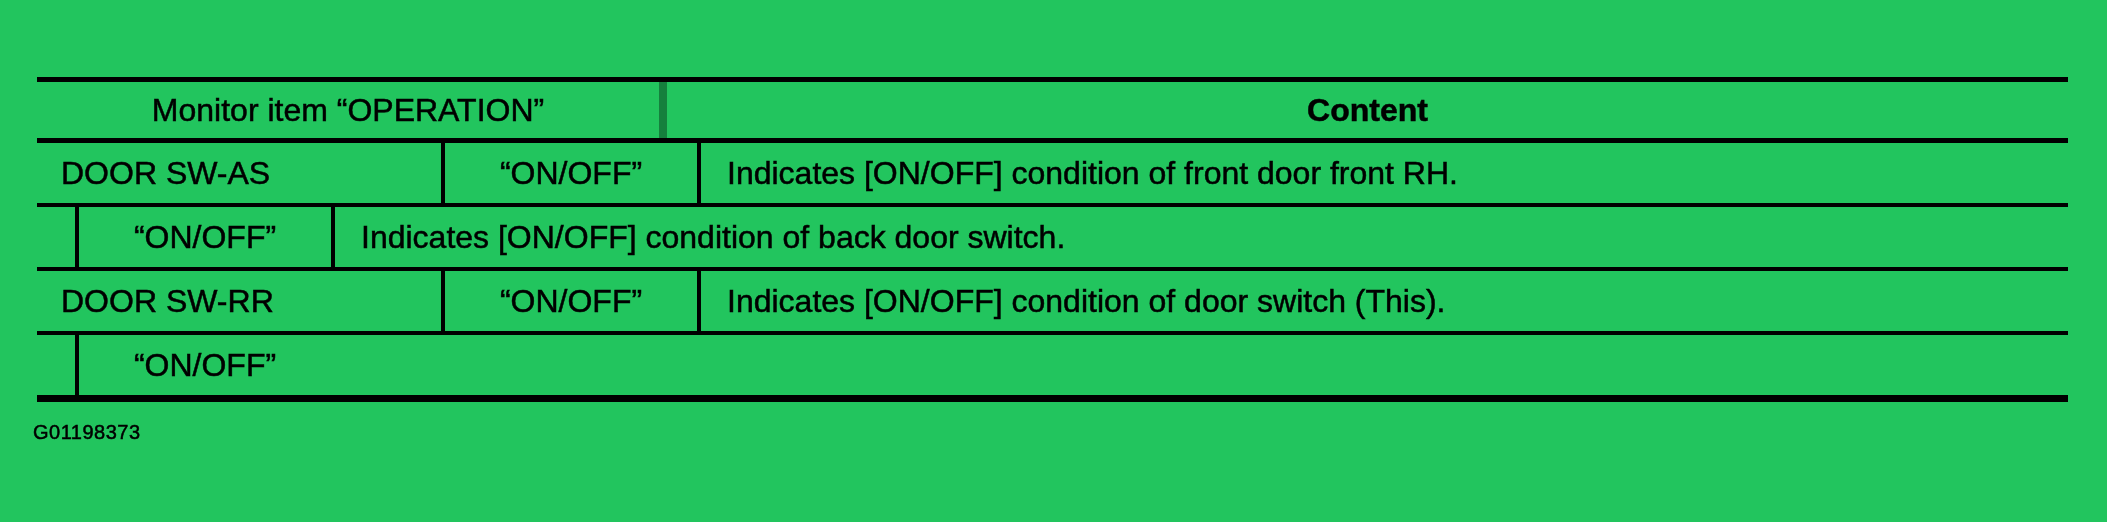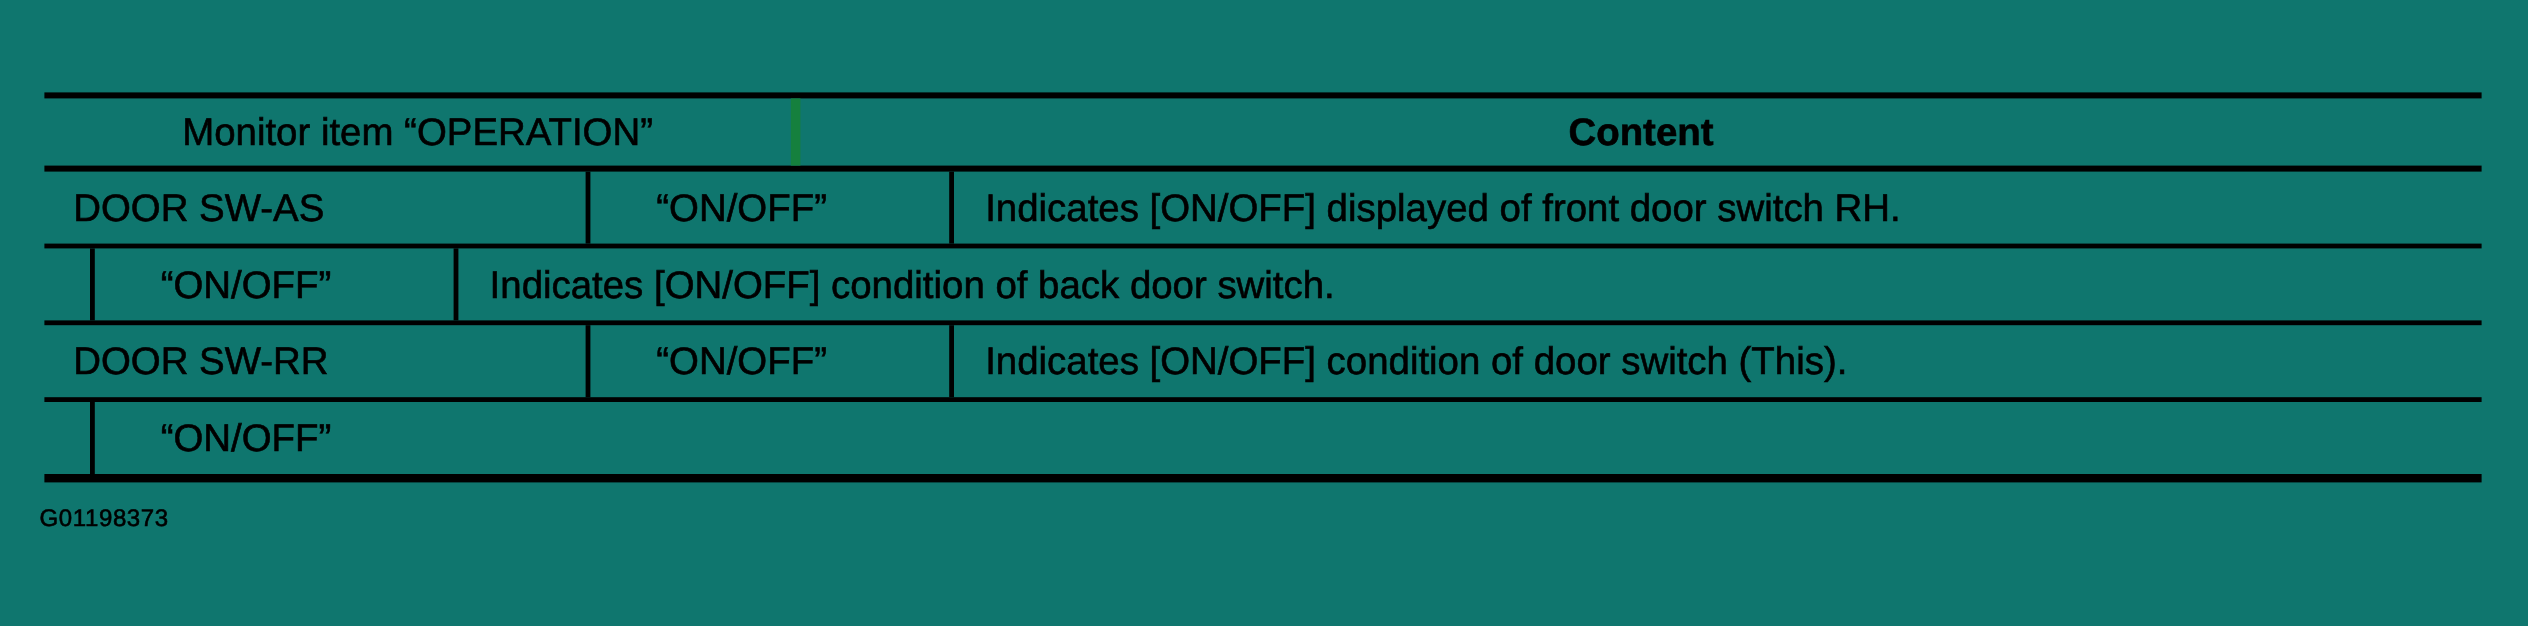--- a/index.html
+++ b/index.html
@@ -11,7 +11,7 @@
     position: relative;
     width: 2107px;
     height: 522px;
-    background: #0f766e;
+    background: #22c55e;
     font-family: "Liberation Sans", sans-serif;
     color: #000000;
     -webkit-text-stroke: 0.5px #000000;

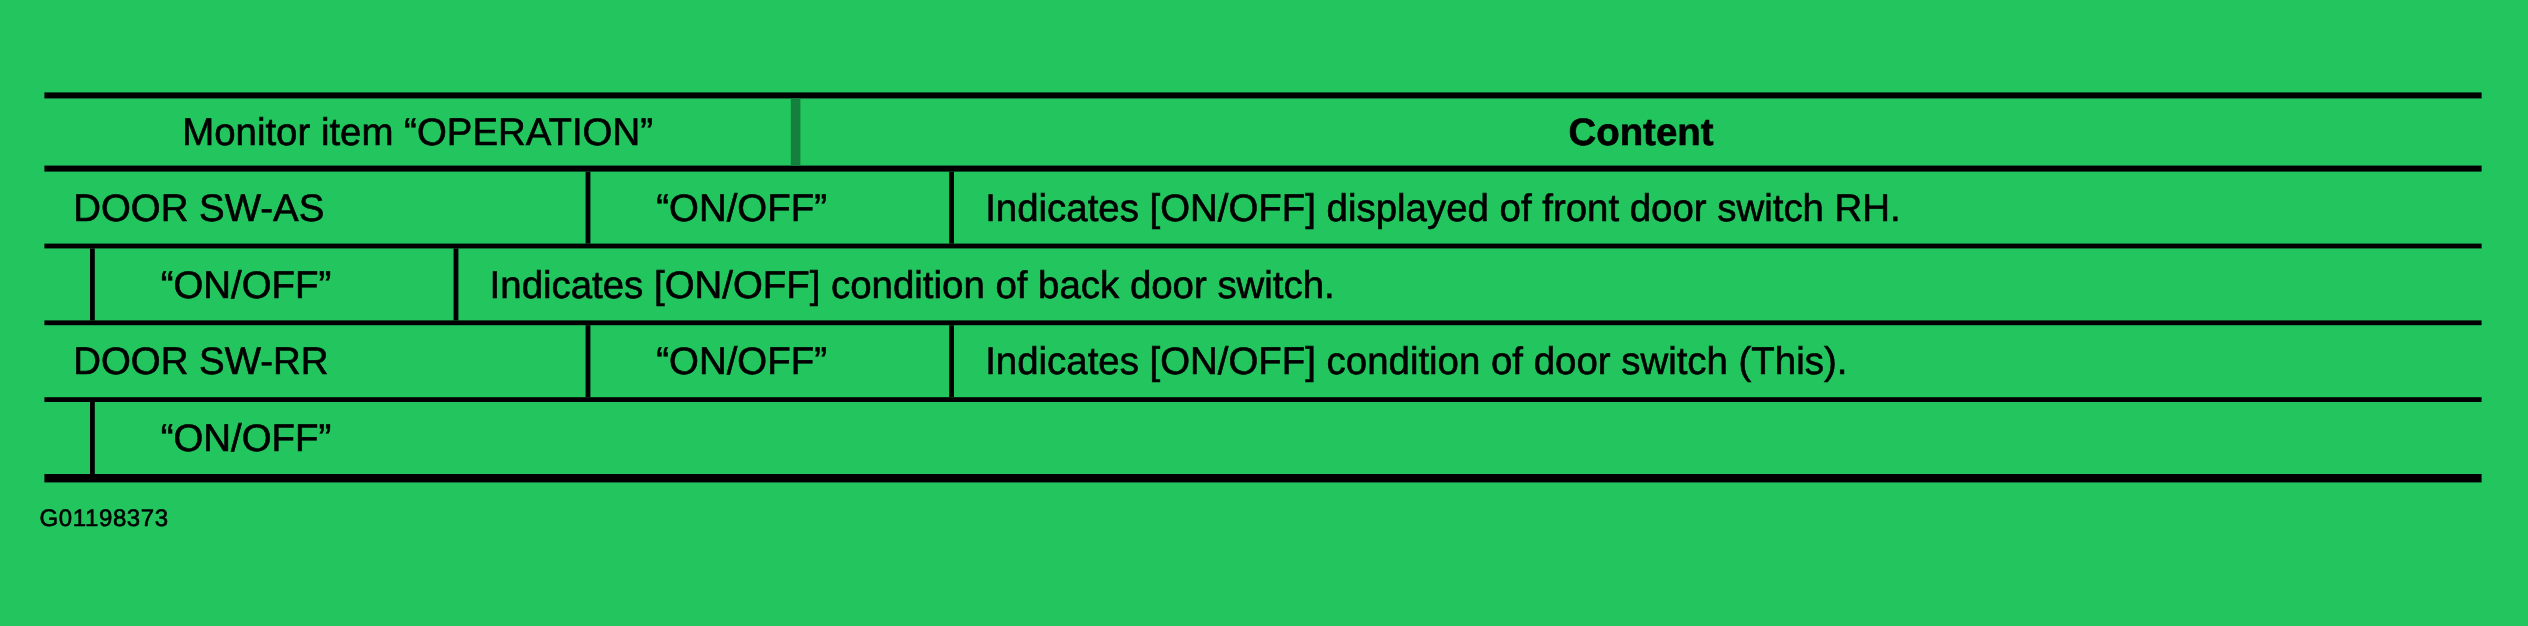--- a/index.html
+++ b/index.html
@@ -49,7 +49,6 @@
     display: flex;
     height: 60px;
     border-bottom: 4px solid #000;
-    gap: 47px;
   }
   .tbody .trow:last-child {
     border-bottom: 7px solid #000;

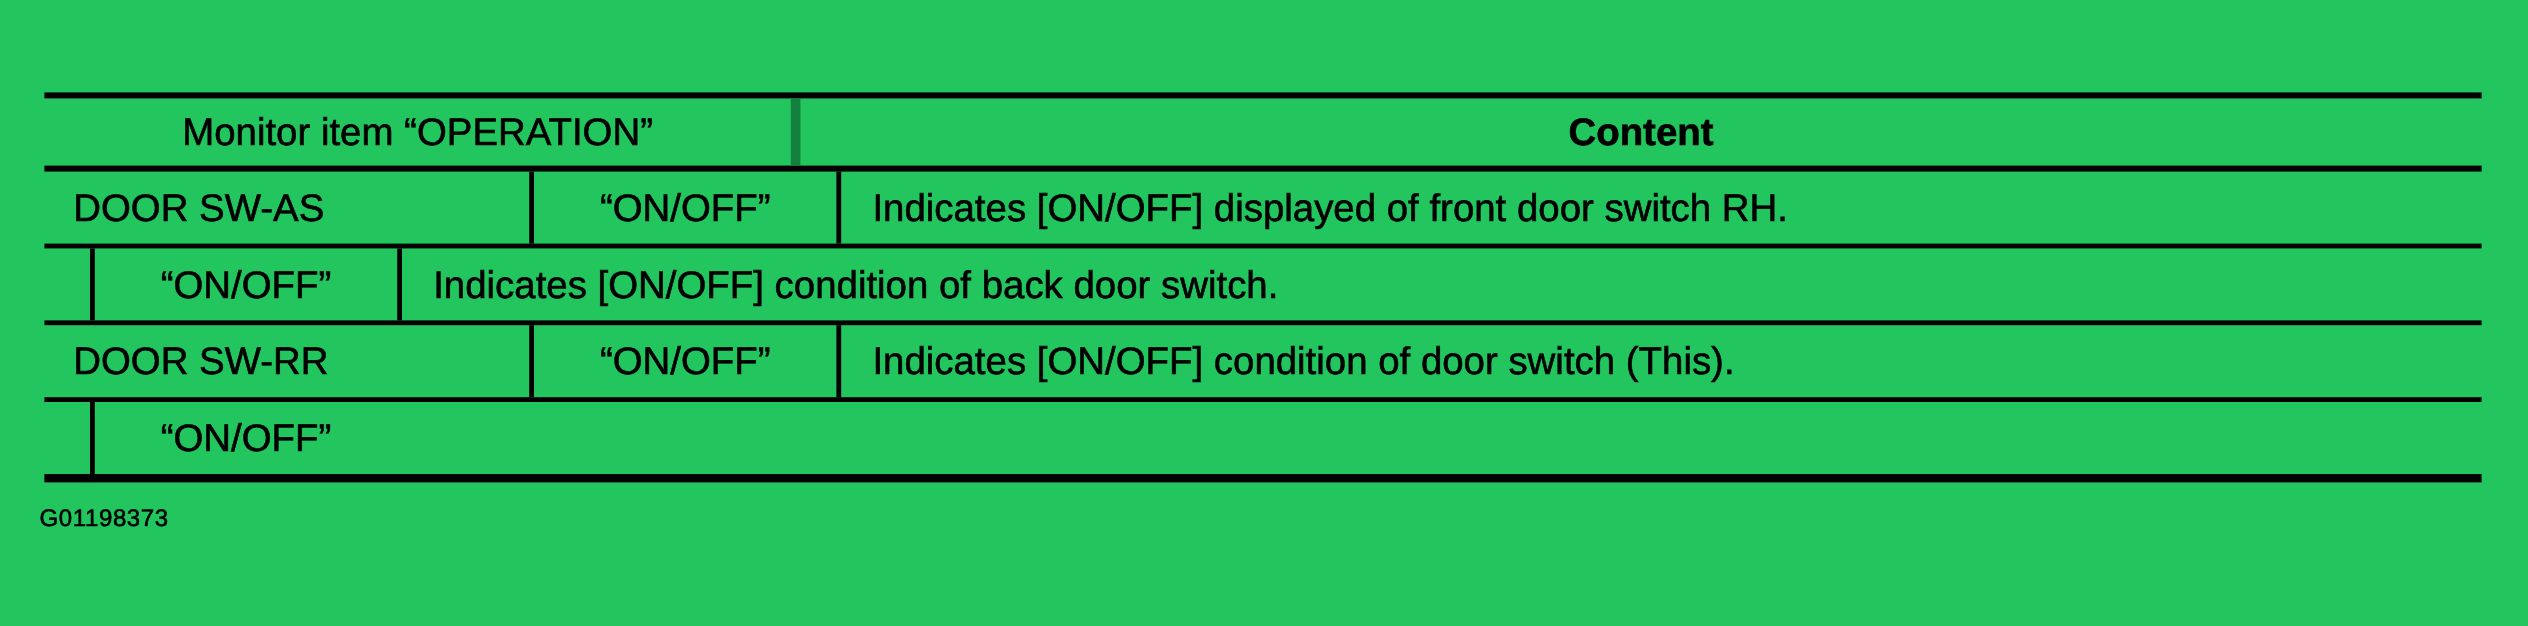--- a/index.html
+++ b/index.html
@@ -105,7 +105,7 @@
         <div class="trow">
           <div class="td-item">DOOR SW-AS</div>
           <div class="td-op">“ON/OFF”</div>
-          <div class="td-content">Indicates [ON/OFF] displayed of front door switch RH.</div>
+          <div class="td-content">Indicates [ON/OFF] condition of front door front RH.</div>
         </div>
 
         <div class="trow">

